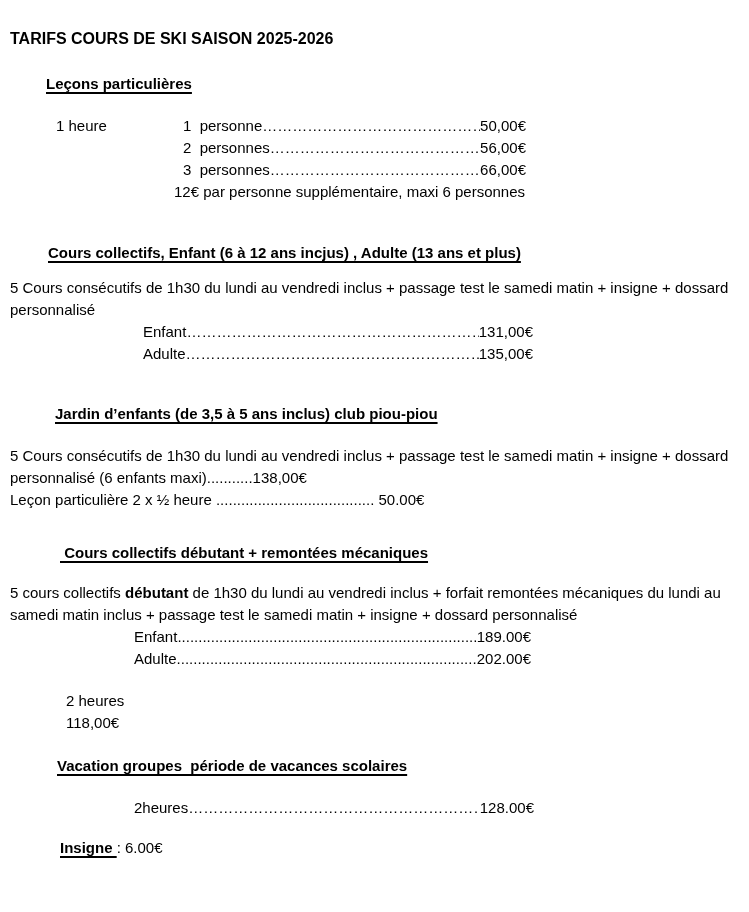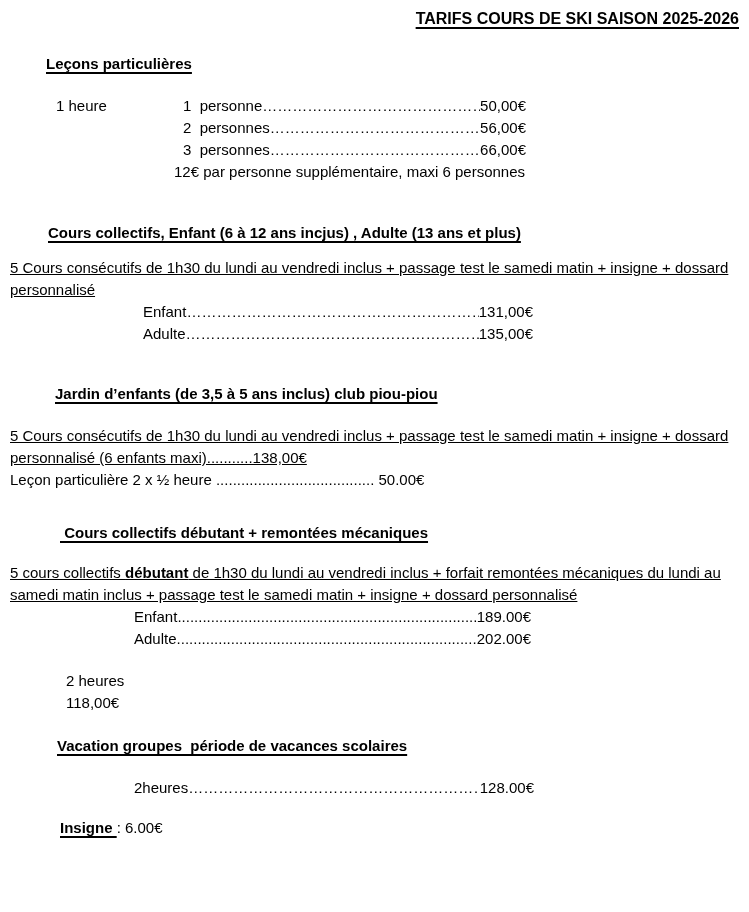--- a/index.html
+++ b/index.html
@@ -14,9 +14,10 @@
     overflow:hidden;
   }
   .title{
-    text-align:right;font-weight:bold;font-size:16px;
-    text-decoration:underline;text-underline-offset:3px;text-decoration-thickness:2px;
+    text-align:left;font-weight:bold;font-size:16px;
+    text-underline-offset:3px;text-decoration-thickness:2px;
     white-space:pre;
+    margin-top:20px;
   }
   .heading{
     font-weight:bold;white-space:pre;

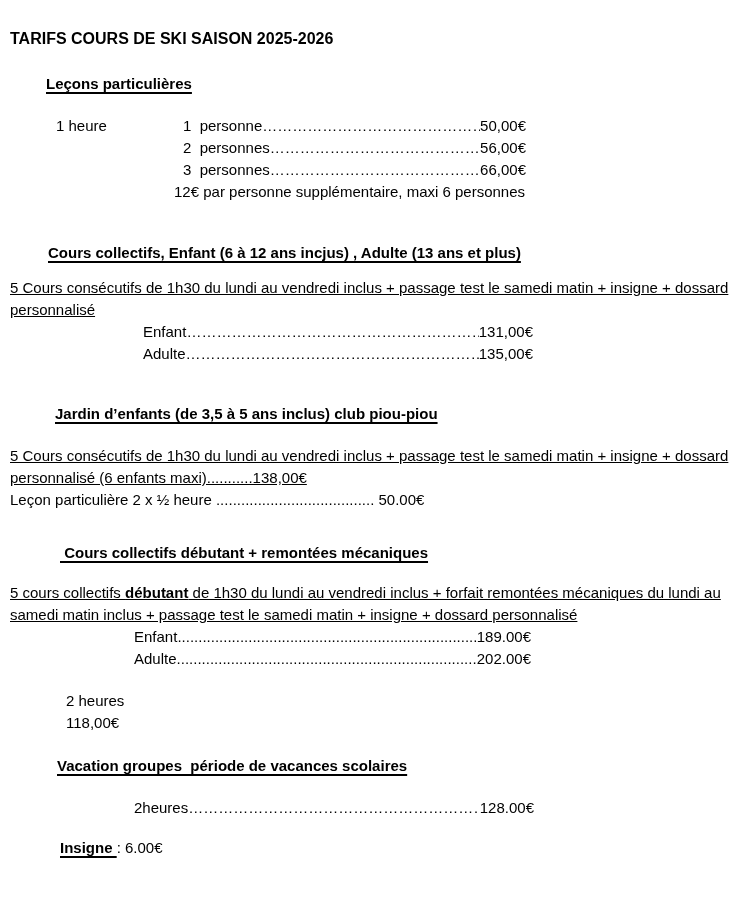--- a/index.html
+++ b/index.html
@@ -25,7 +25,7 @@
   .heading > span{
     text-decoration:underline;text-underline-offset:3px;text-decoration-thickness:2px;
   }
-  .para{white-space:normal;text-decoration:underline;}
+  .para{white-space:normal;}
   .line{white-space:pre-wrap;}
   .row{display:flex;align-items:baseline;}
   .row .prefix{flex:0 0 127px;white-space:pre;}

